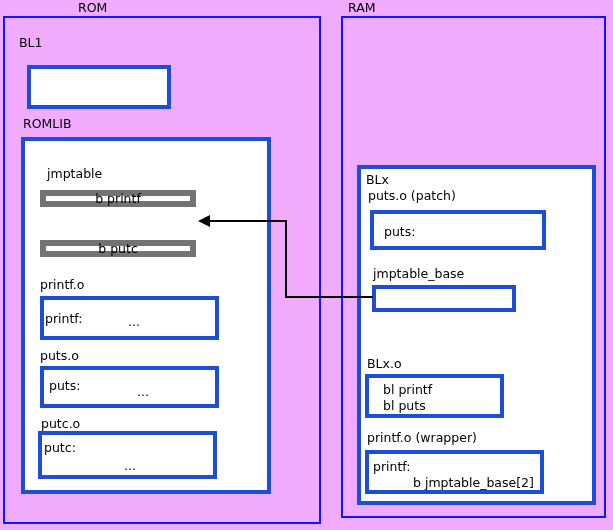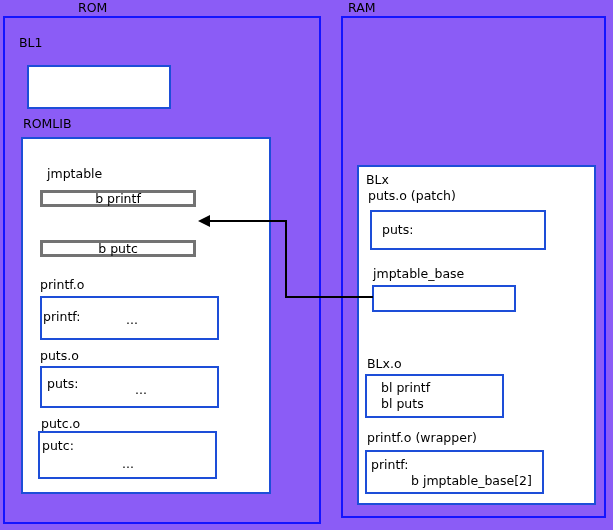--- a/index.html
+++ b/index.html
@@ -14,7 +14,7 @@
     position: relative;
     width: 613px;
     height: 530px;
-    background: #8b5cf6;
+    background: #f0abfc;
     overflow: hidden;
   }
   .lbl {

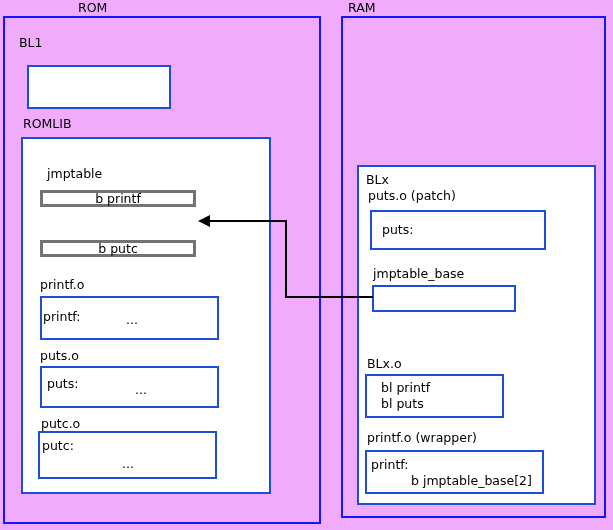--- a/index.html
+++ b/index.html
@@ -45,7 +45,7 @@
   }
   .jmprow {
     position: absolute;
-    border: 3px solid #737373;
+    border: 6px solid #737373;
     background: #ffffff;
     box-sizing: border-box;
     display: flex;

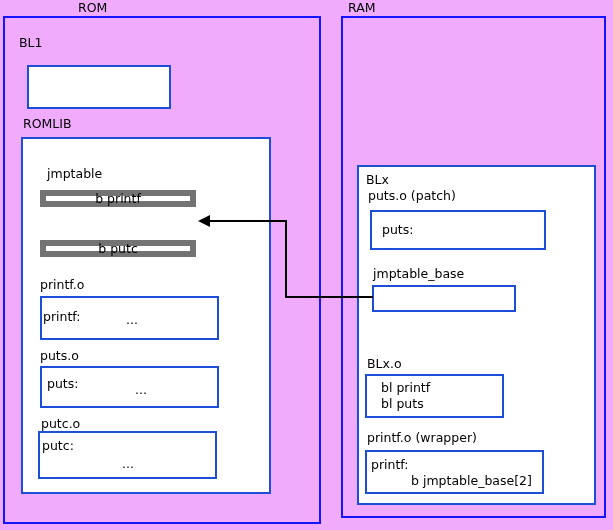--- a/index.html
+++ b/index.html
@@ -32,7 +32,7 @@
   }
   .box {
     position: absolute;
-    border: 2px solid #1d4ed8;
+    border: 4px solid #1d4ed8;
     background: #ffffff;
     box-sizing: border-box;
   }

